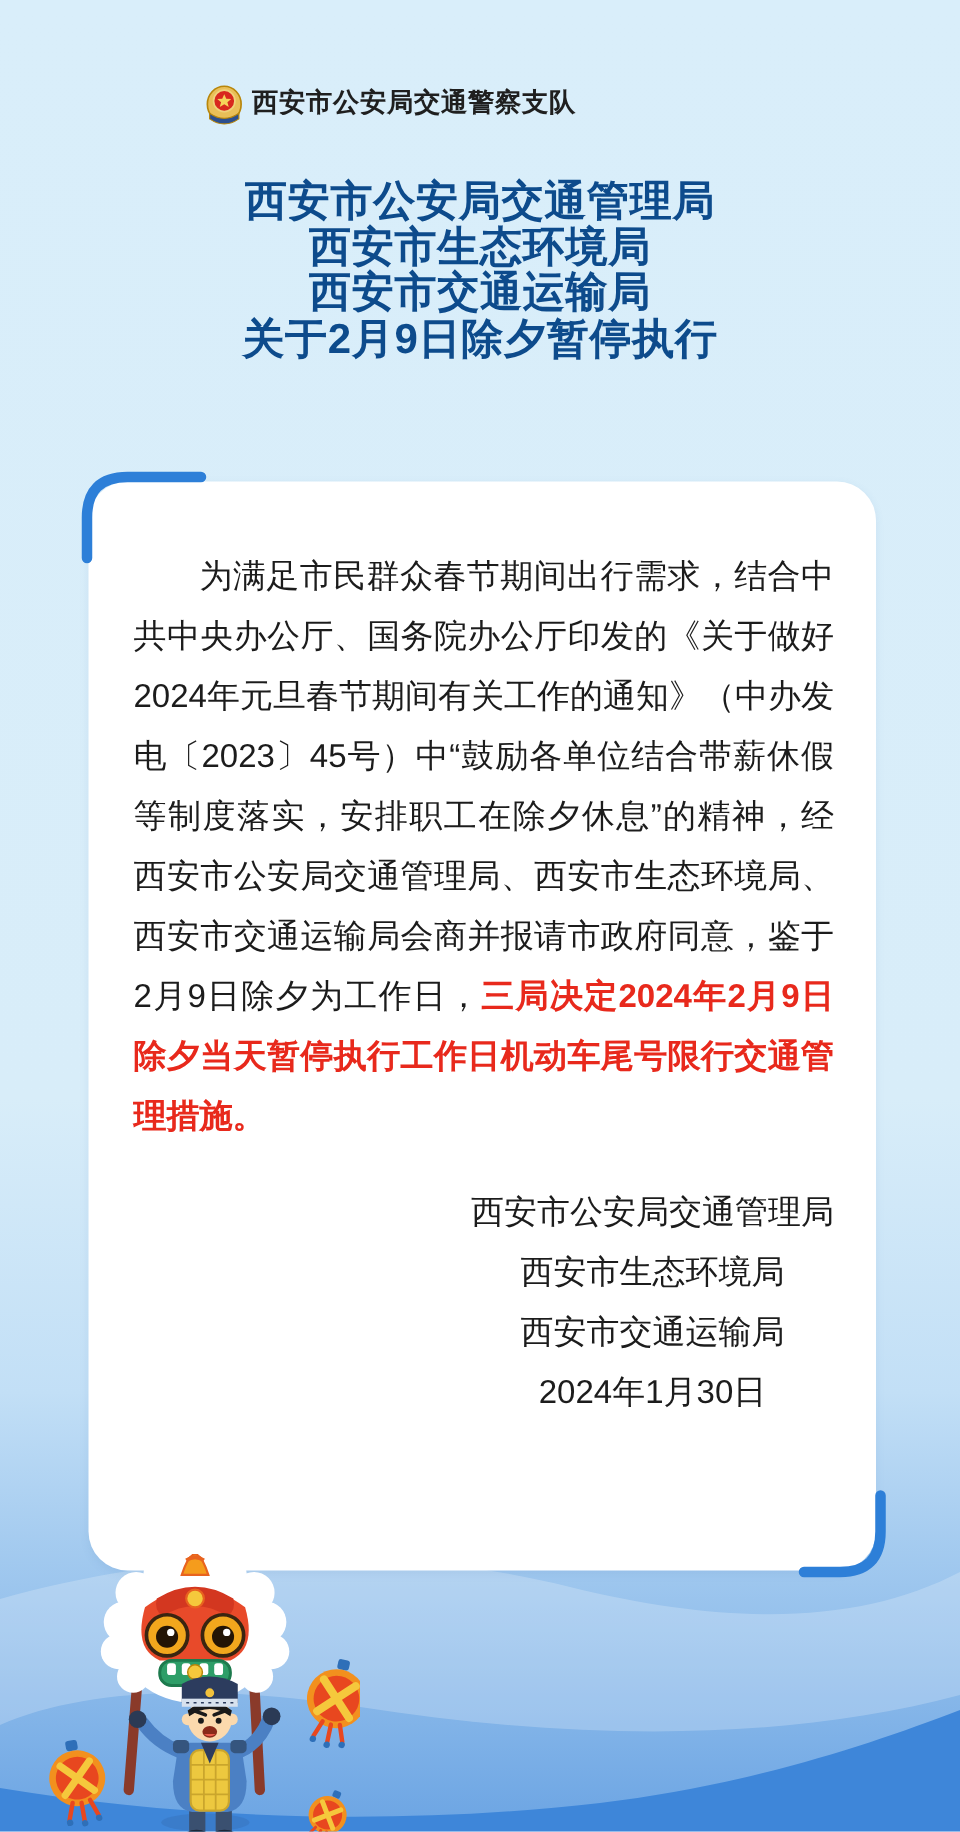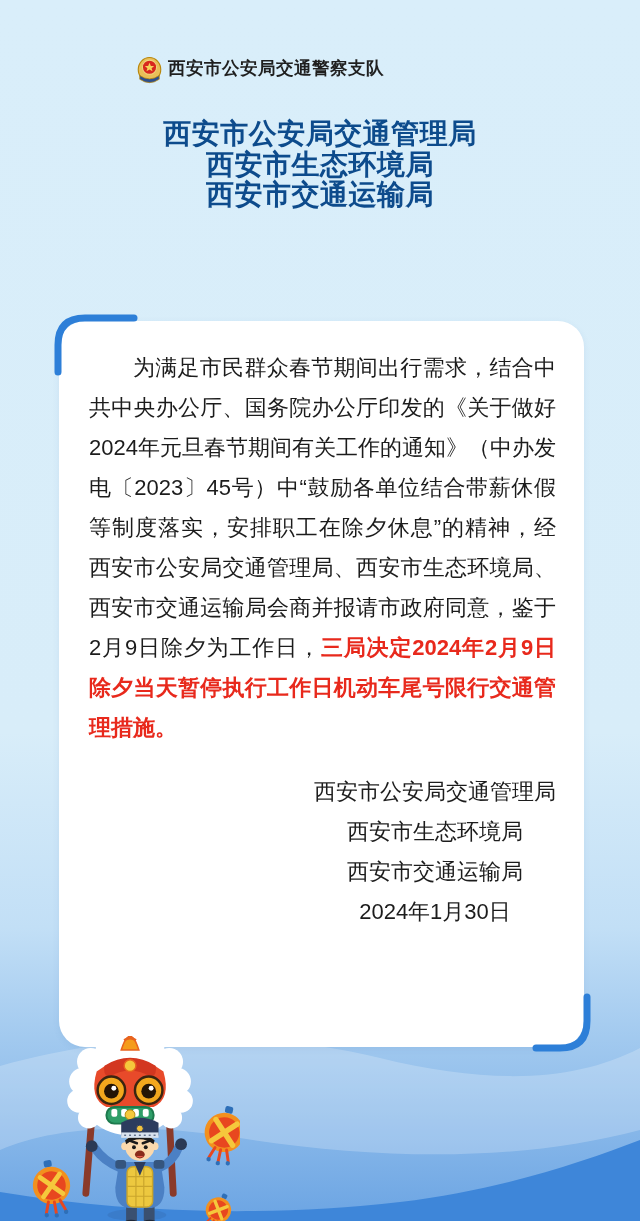--- a/index.html
+++ b/index.html
@@ -49,6 +49,7 @@
   <div>西安市公安局交通管理局</div>
   <div>西安市生态环境局</div>
   <div>西安市交通运输局</div>
+  <div>关于2月9日除夕暂停执行</div>
 </div>
 
 <div class="abs card">

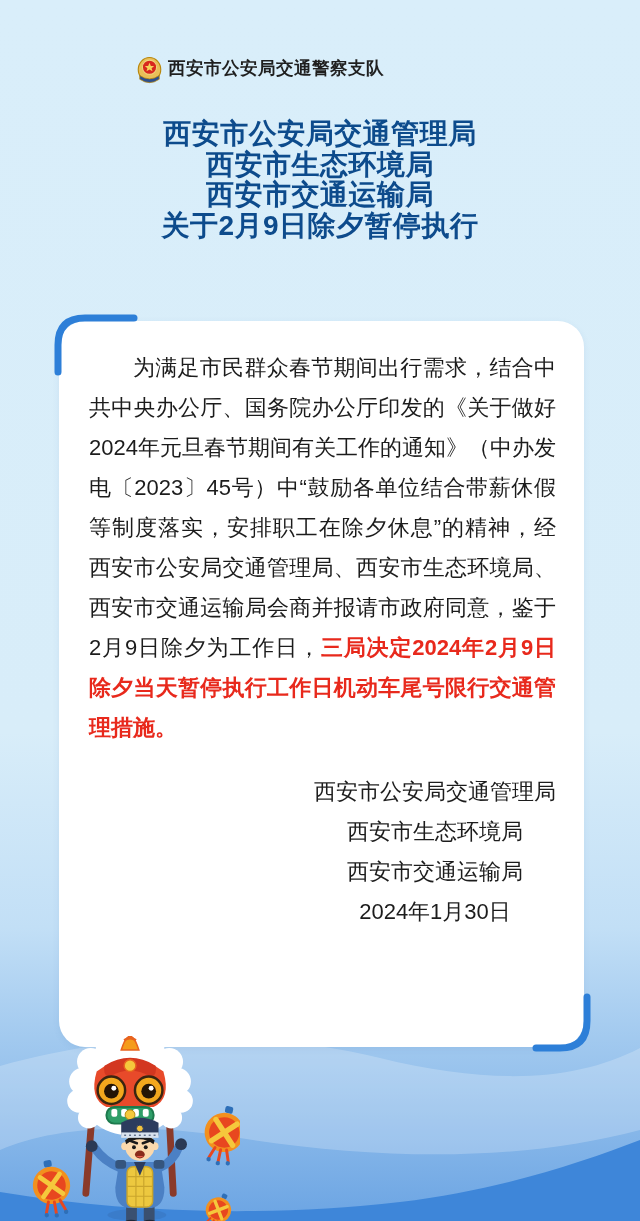--- a/index.html
+++ b/index.html
@@ -18,7 +18,7 @@
   
   .card{left:59px;top:321px;width:525px;height:726px;background:#ffffff;border-radius:26px;
     box-shadow:0 2px 6px rgba(70,120,180,0.10);}
-  .card-inner{padding:27px 28px 0 30px;font-size:22px;line-height:40px;color:#1c1c1c;text-align:justify;}
+  .card-inner{padding:43px 28px 0 30px;font-size:22px;line-height:40px;color:#1c1c1c;text-align:justify;}
   .card-inner p{margin:0;text-indent:2em;}
   .hl{color:#e8291c;font-weight:700;}
   .sig-block{margin-top:24px;width:max-content;margin-left:auto;margin-right:0;

